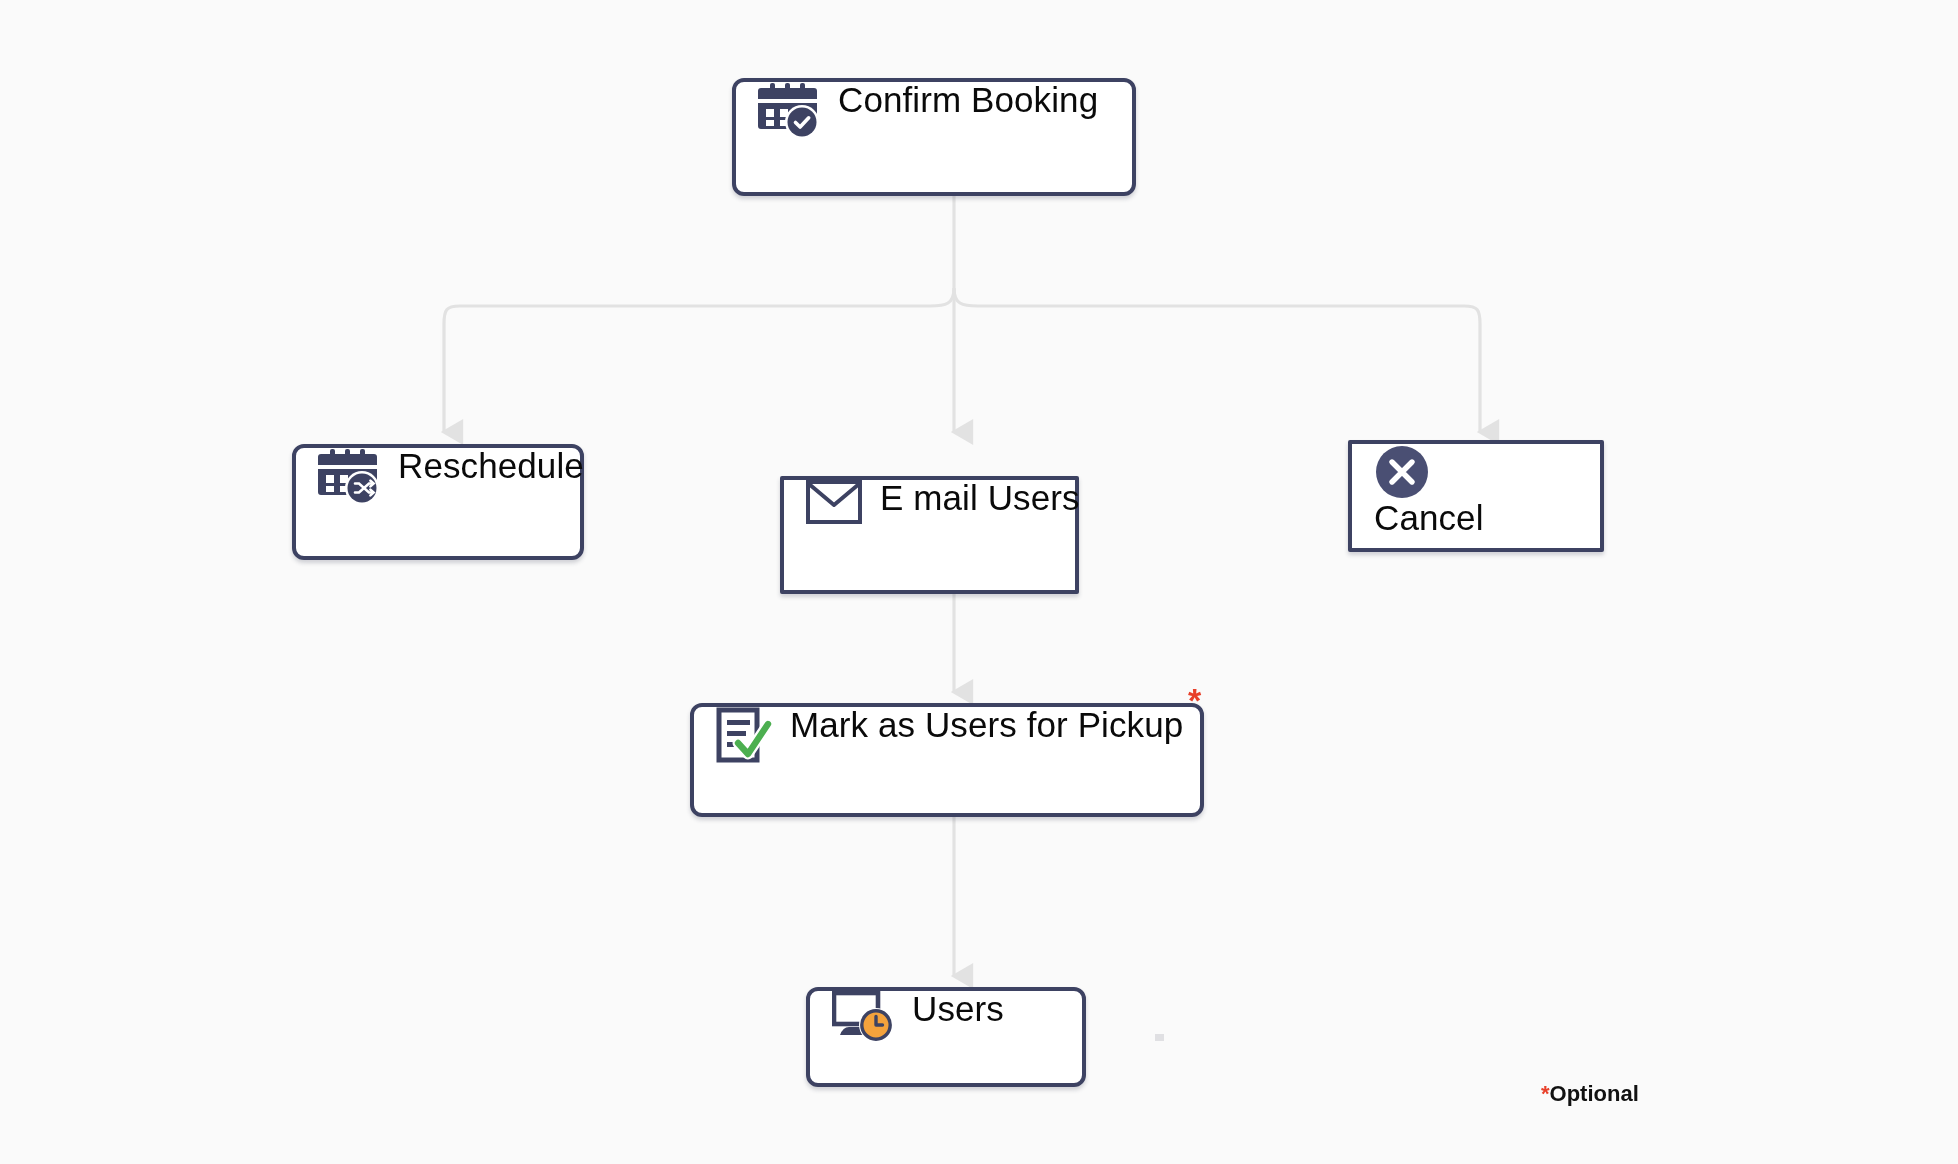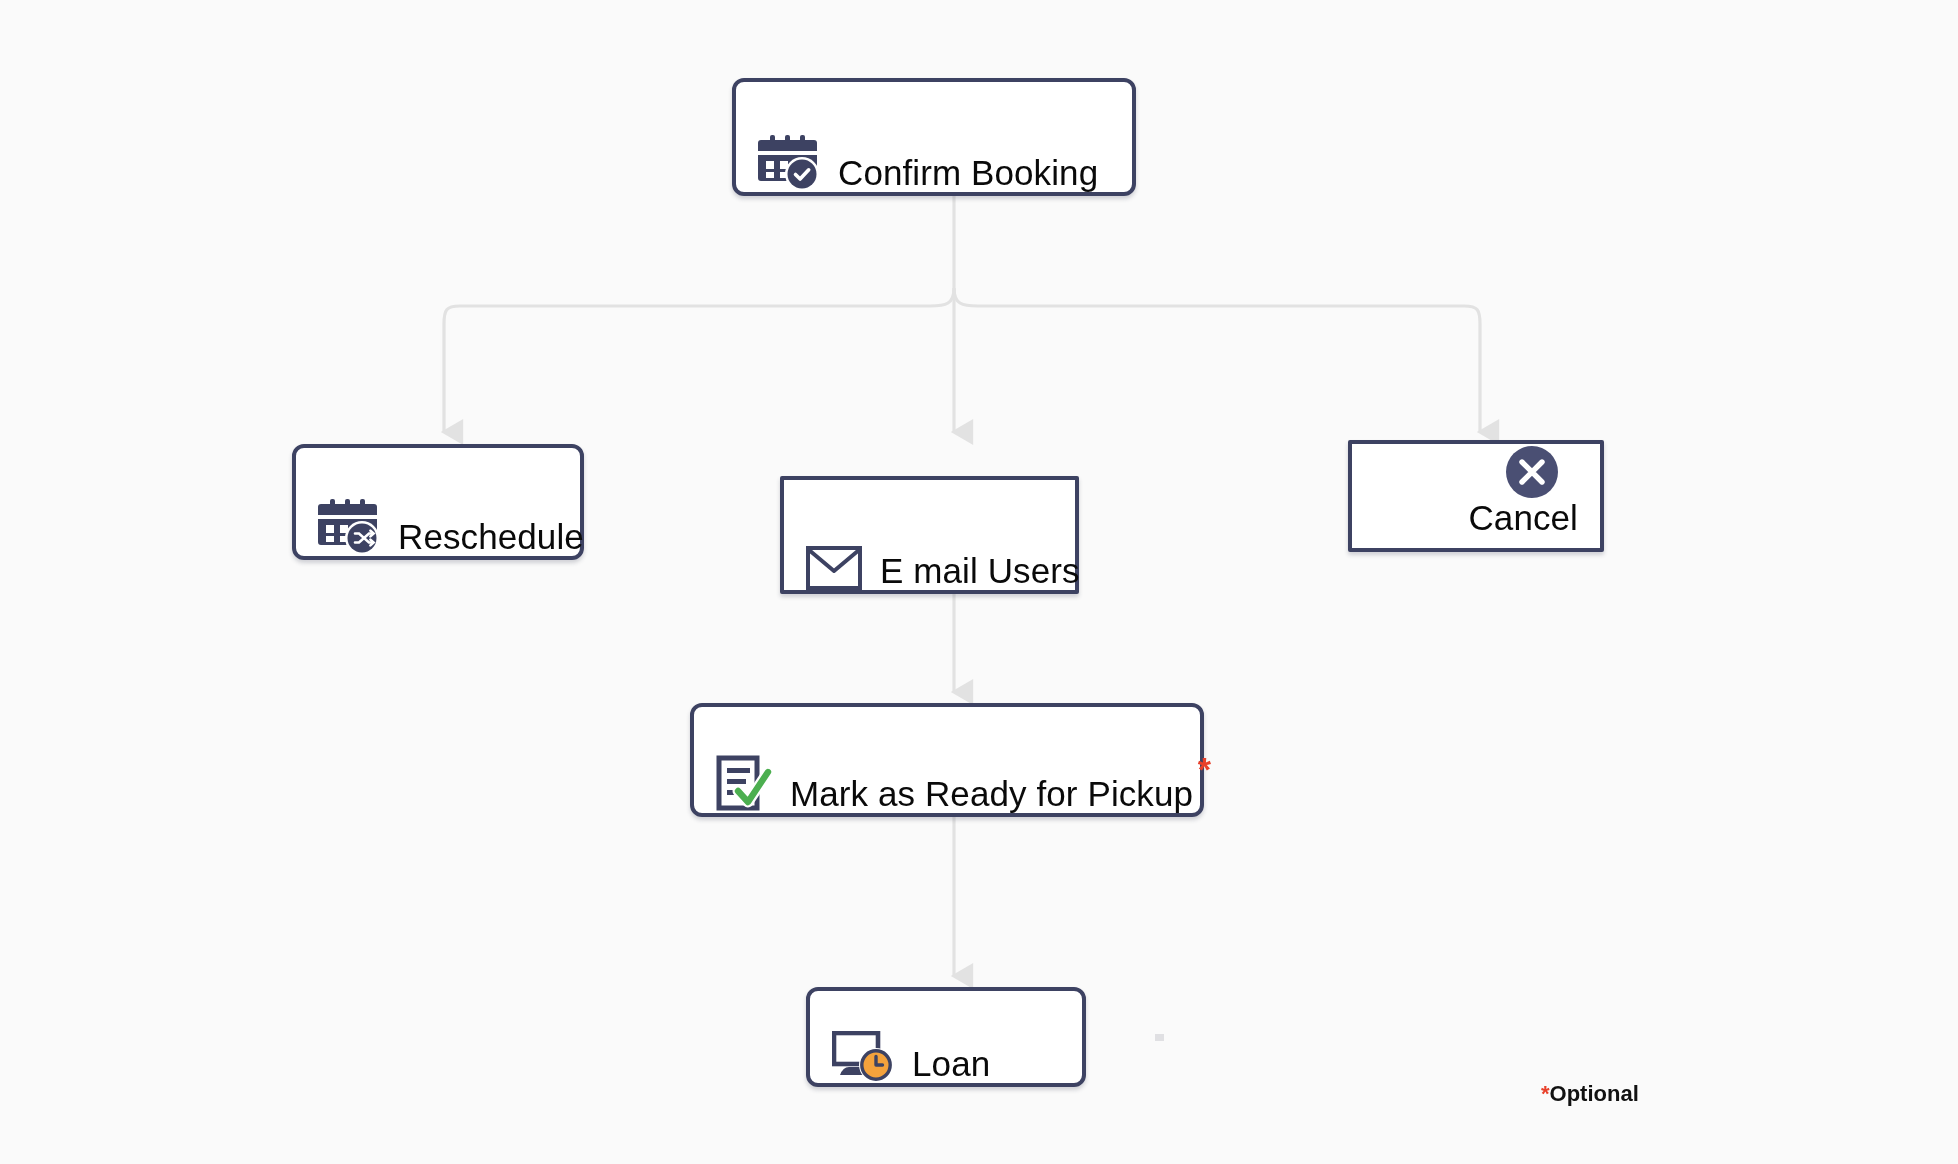--- a/index.html
+++ b/index.html
@@ -33,7 +33,7 @@
     position: absolute;
     box-sizing: border-box;
     display: flex;
-    align-items: flex-end;
+    align-items: flex-start;
     background: #ffffff;
     border: 4px solid #3d4262;
     box-shadow: 0 3px 4px rgba(40, 44, 70, 0.20);

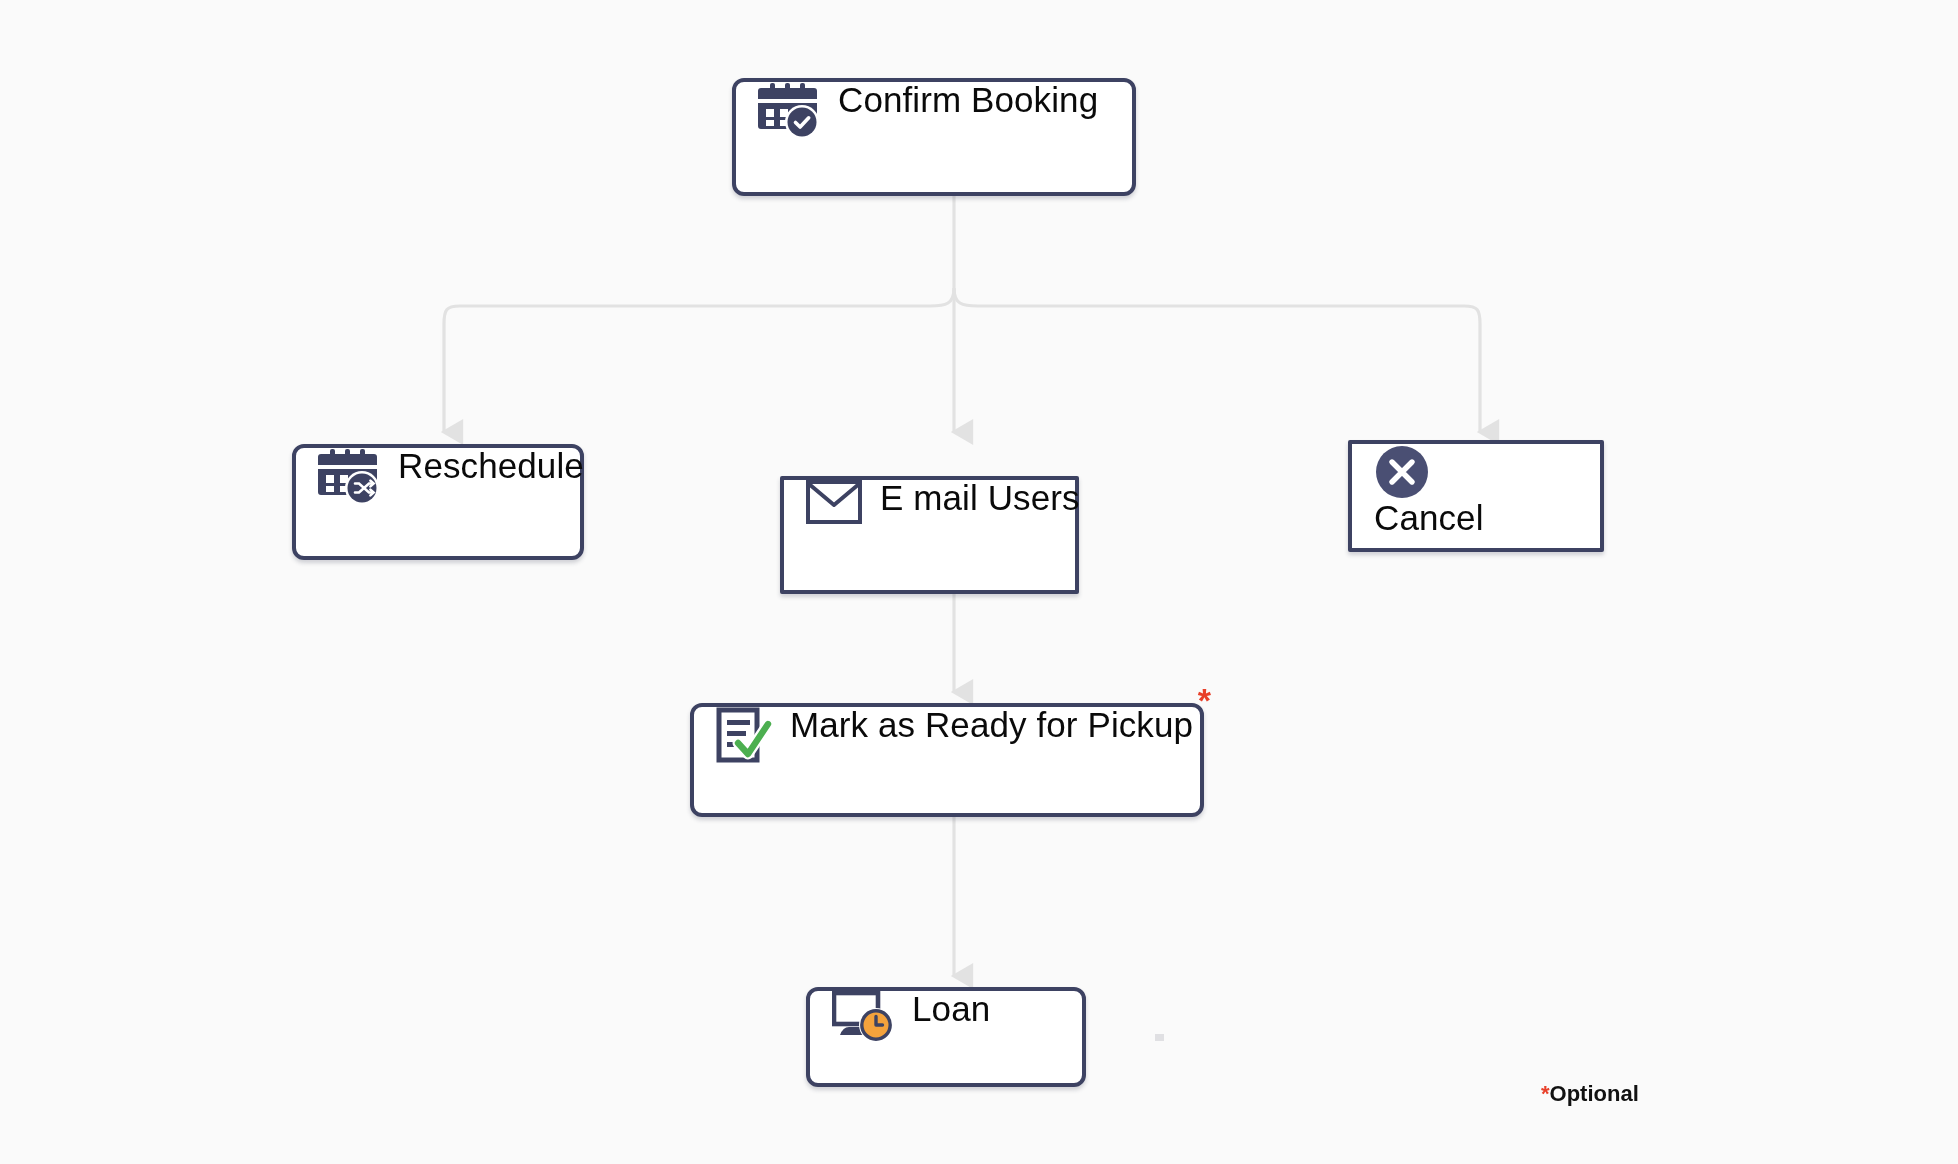--- a/index.html
+++ b/index.html
@@ -211,7 +211,7 @@
       </svg>
     </span>
     <span class="node-label">
-      <span>Mark as Ready for Pickup</span><span class="req-star">*</span>
+      <span>Mark as Users for Pickup</span><span class="req-star">*</span>
     </span>
   </div>
 

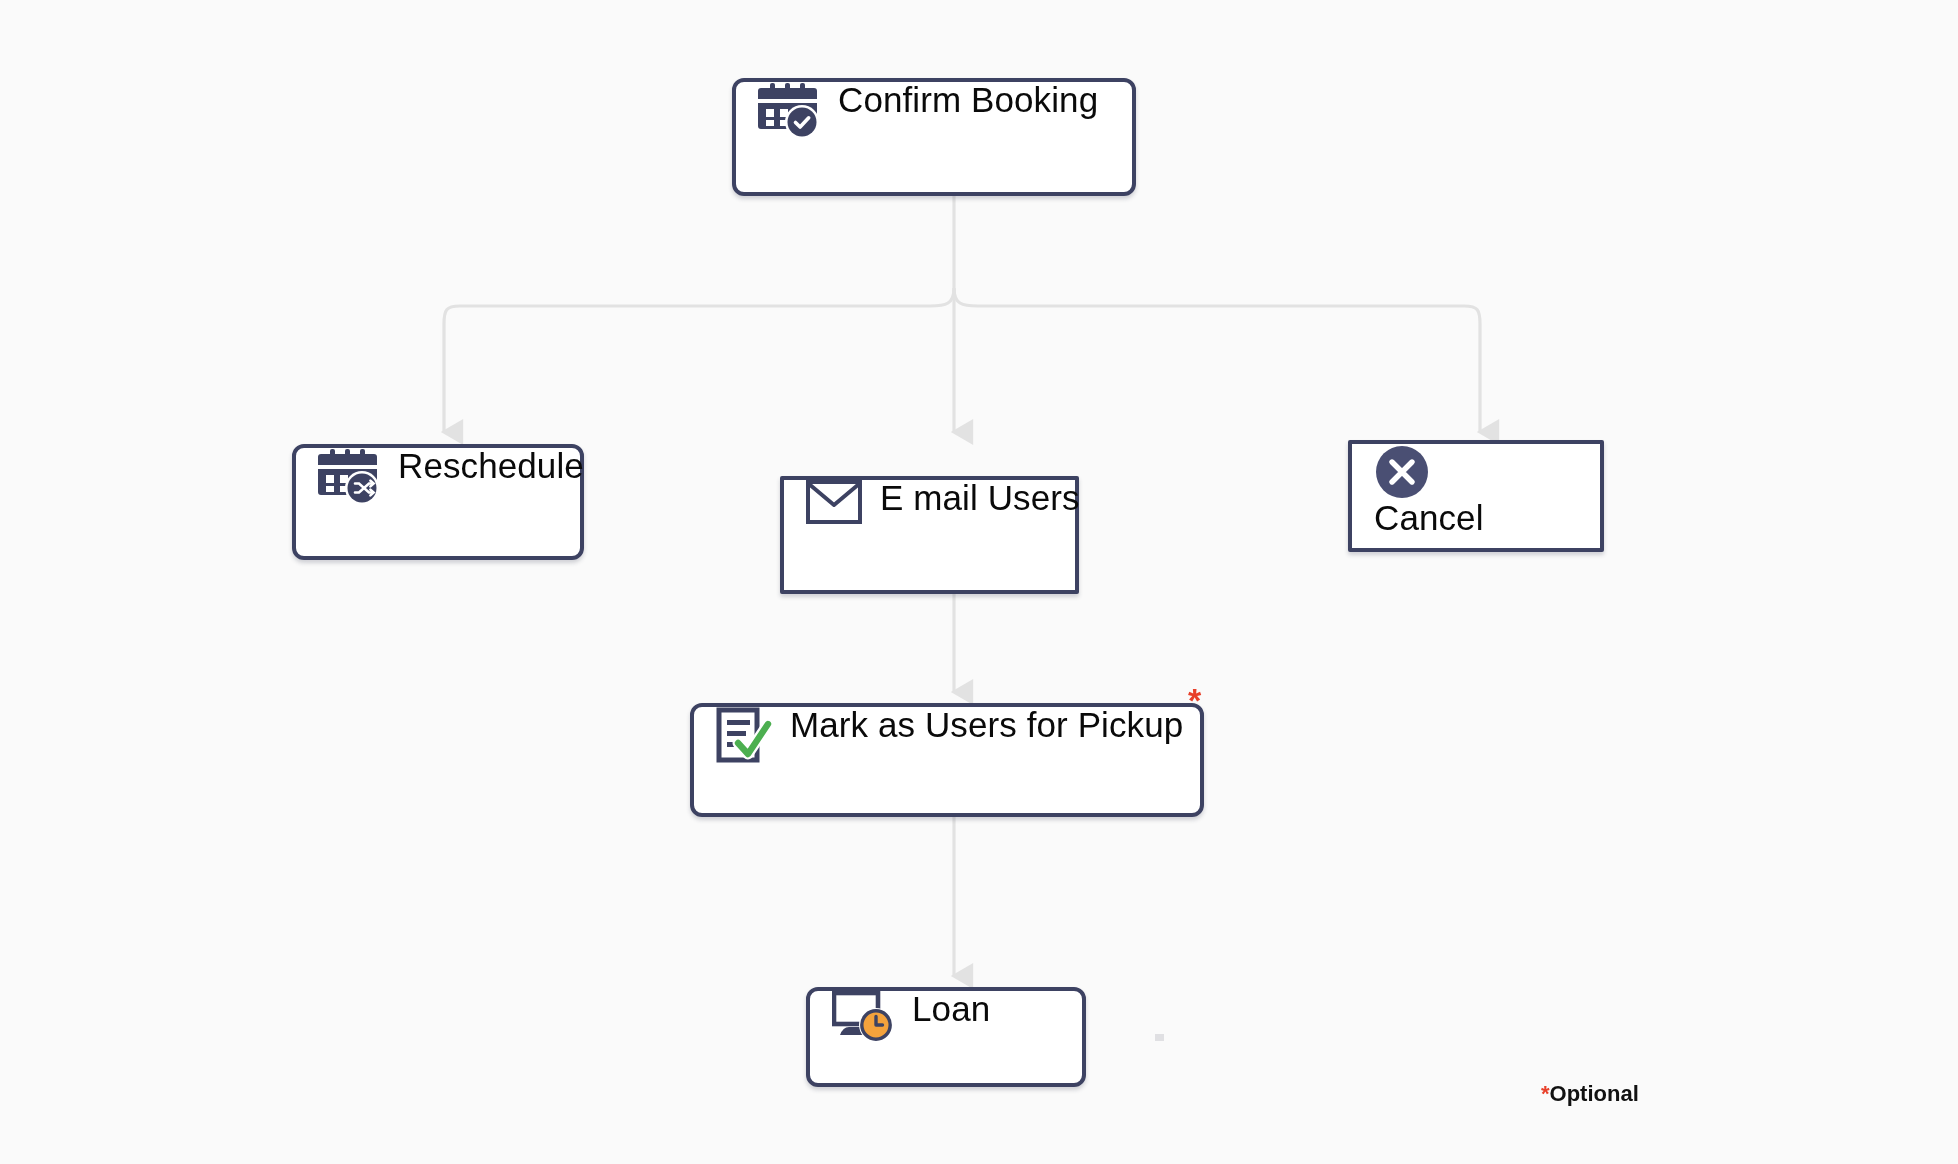--- a/index.html
+++ b/index.html
@@ -225,7 +225,7 @@
         <path d="M44,25.5 L44,34 L50.5,34" fill="none" stroke="#3d4262" stroke-width="3.4" stroke-linecap="round" stroke-linejoin="round"></path>
       </svg>
     </span>
-    <span class="node-label">Loan</span>
+    <span class="node-label">Users</span>
   </div>
 
   <div id="artifact"></div>

